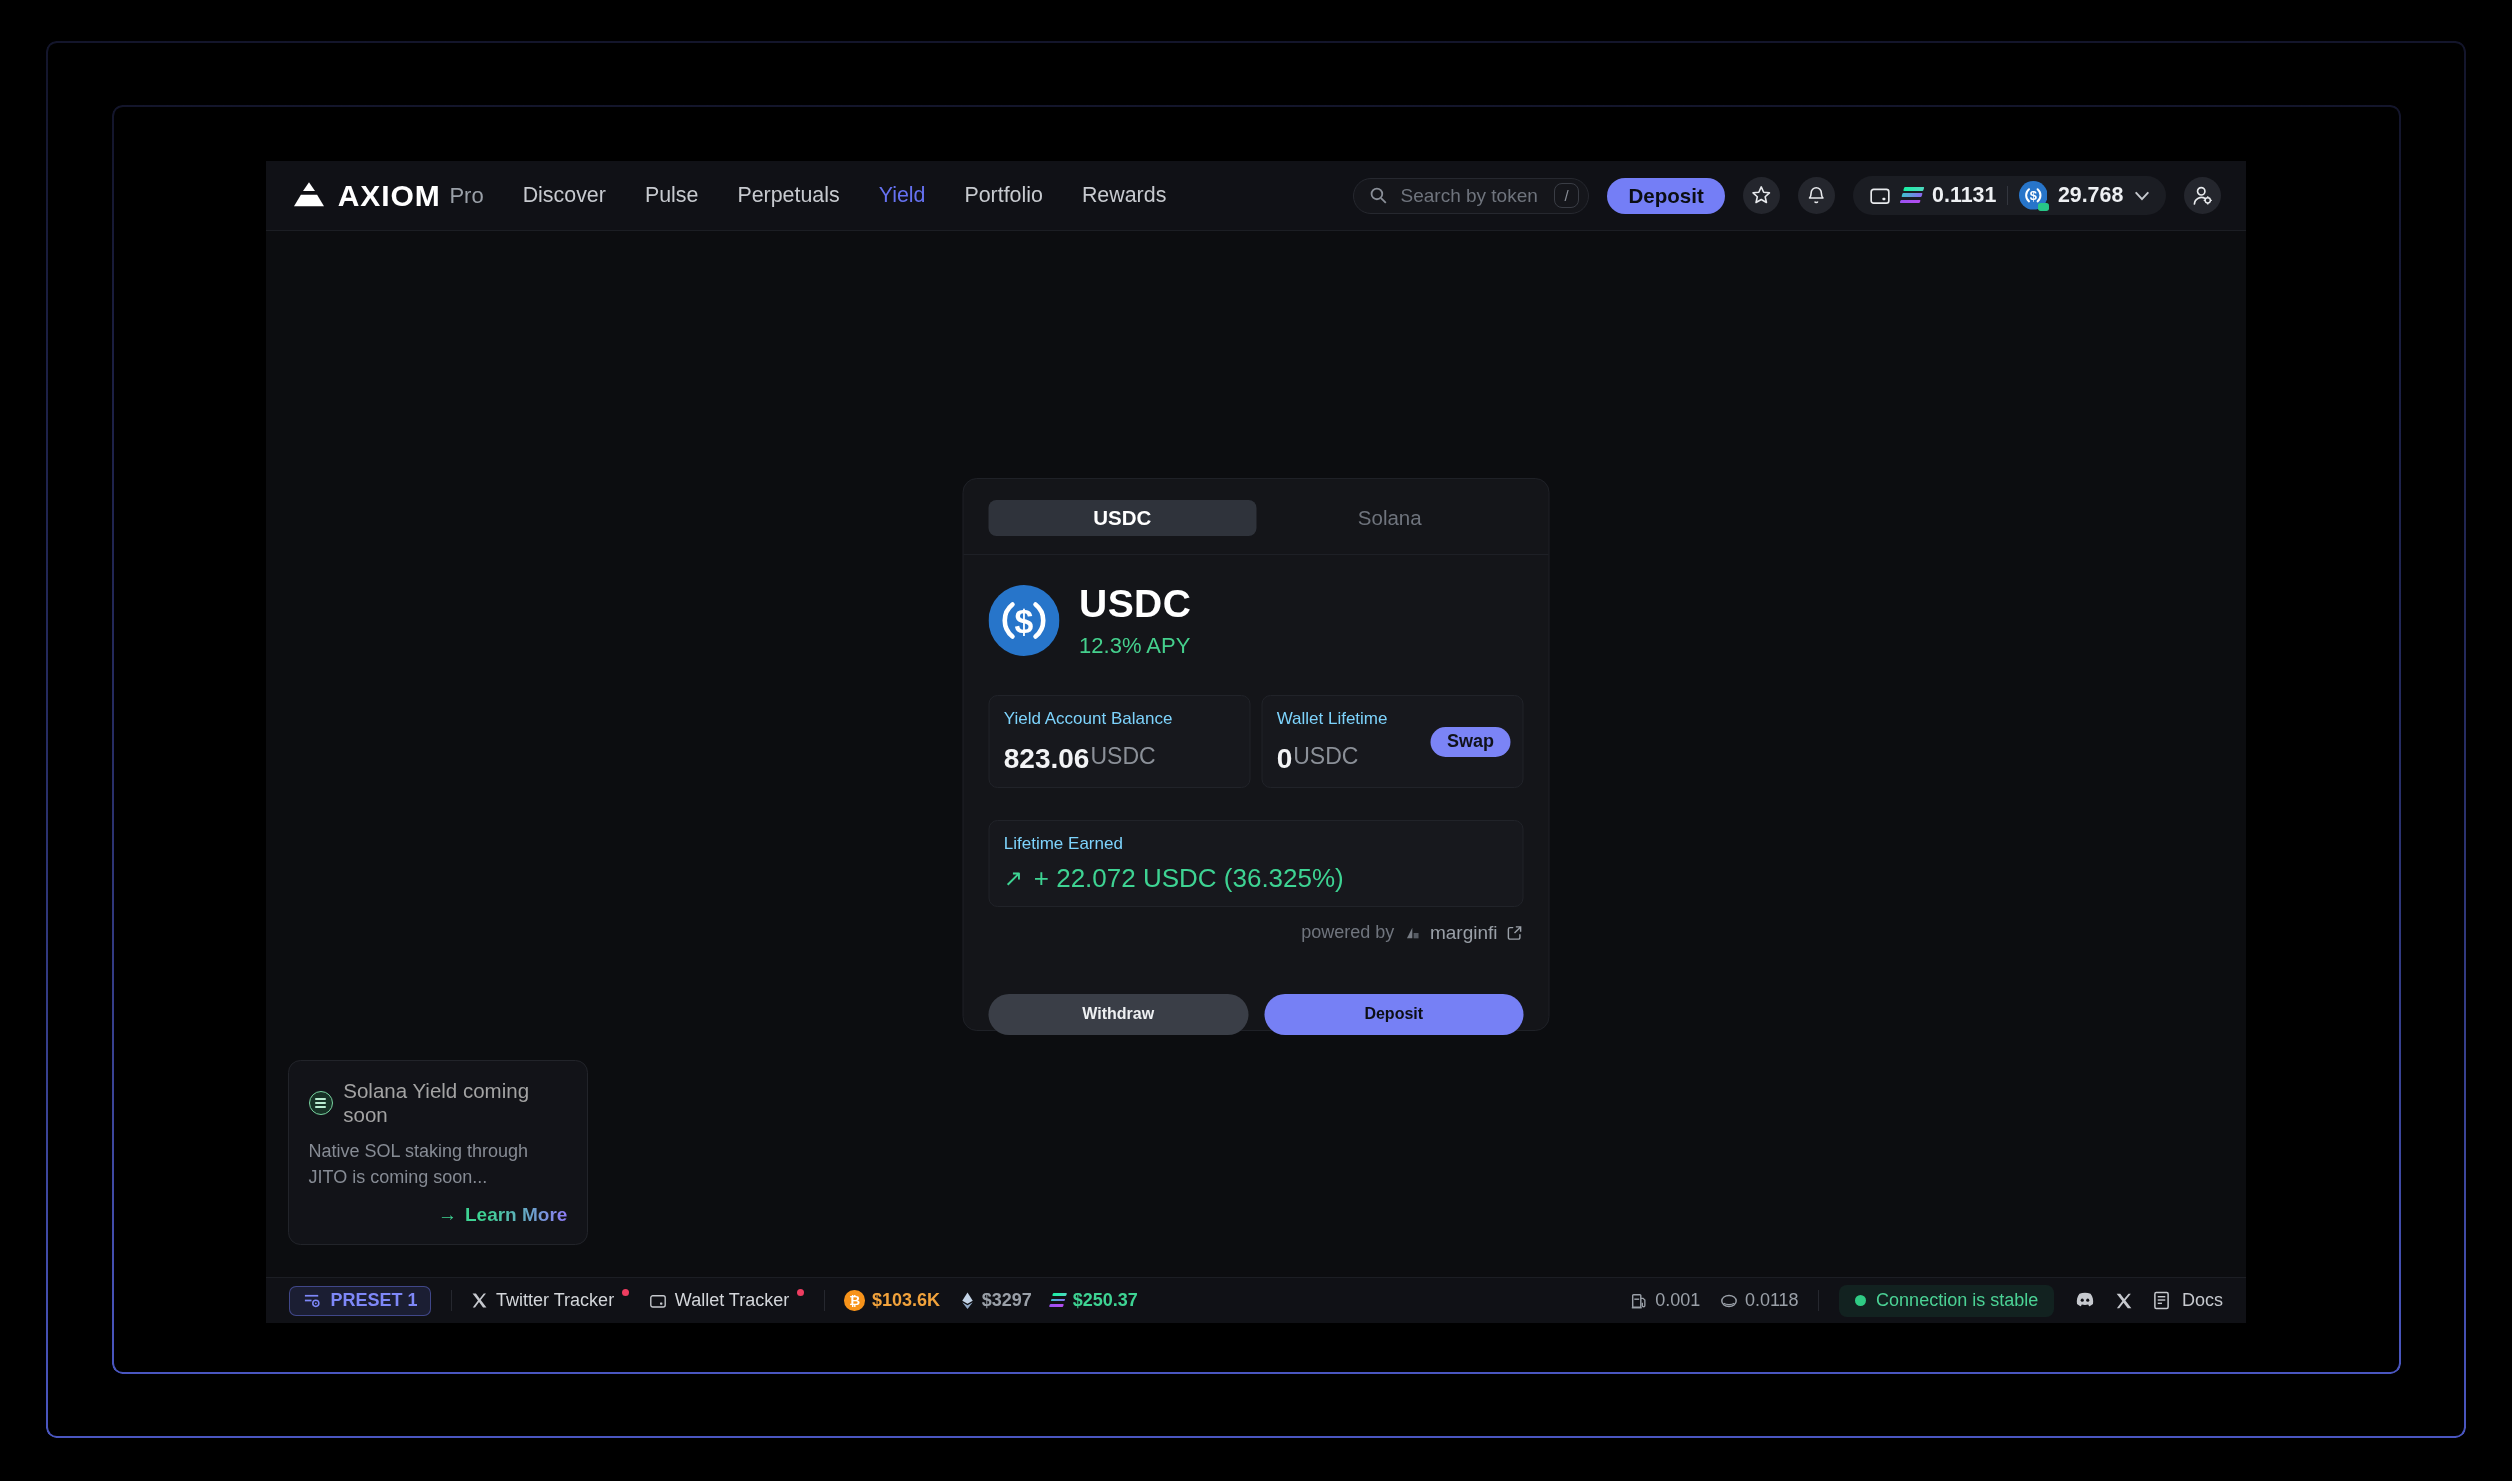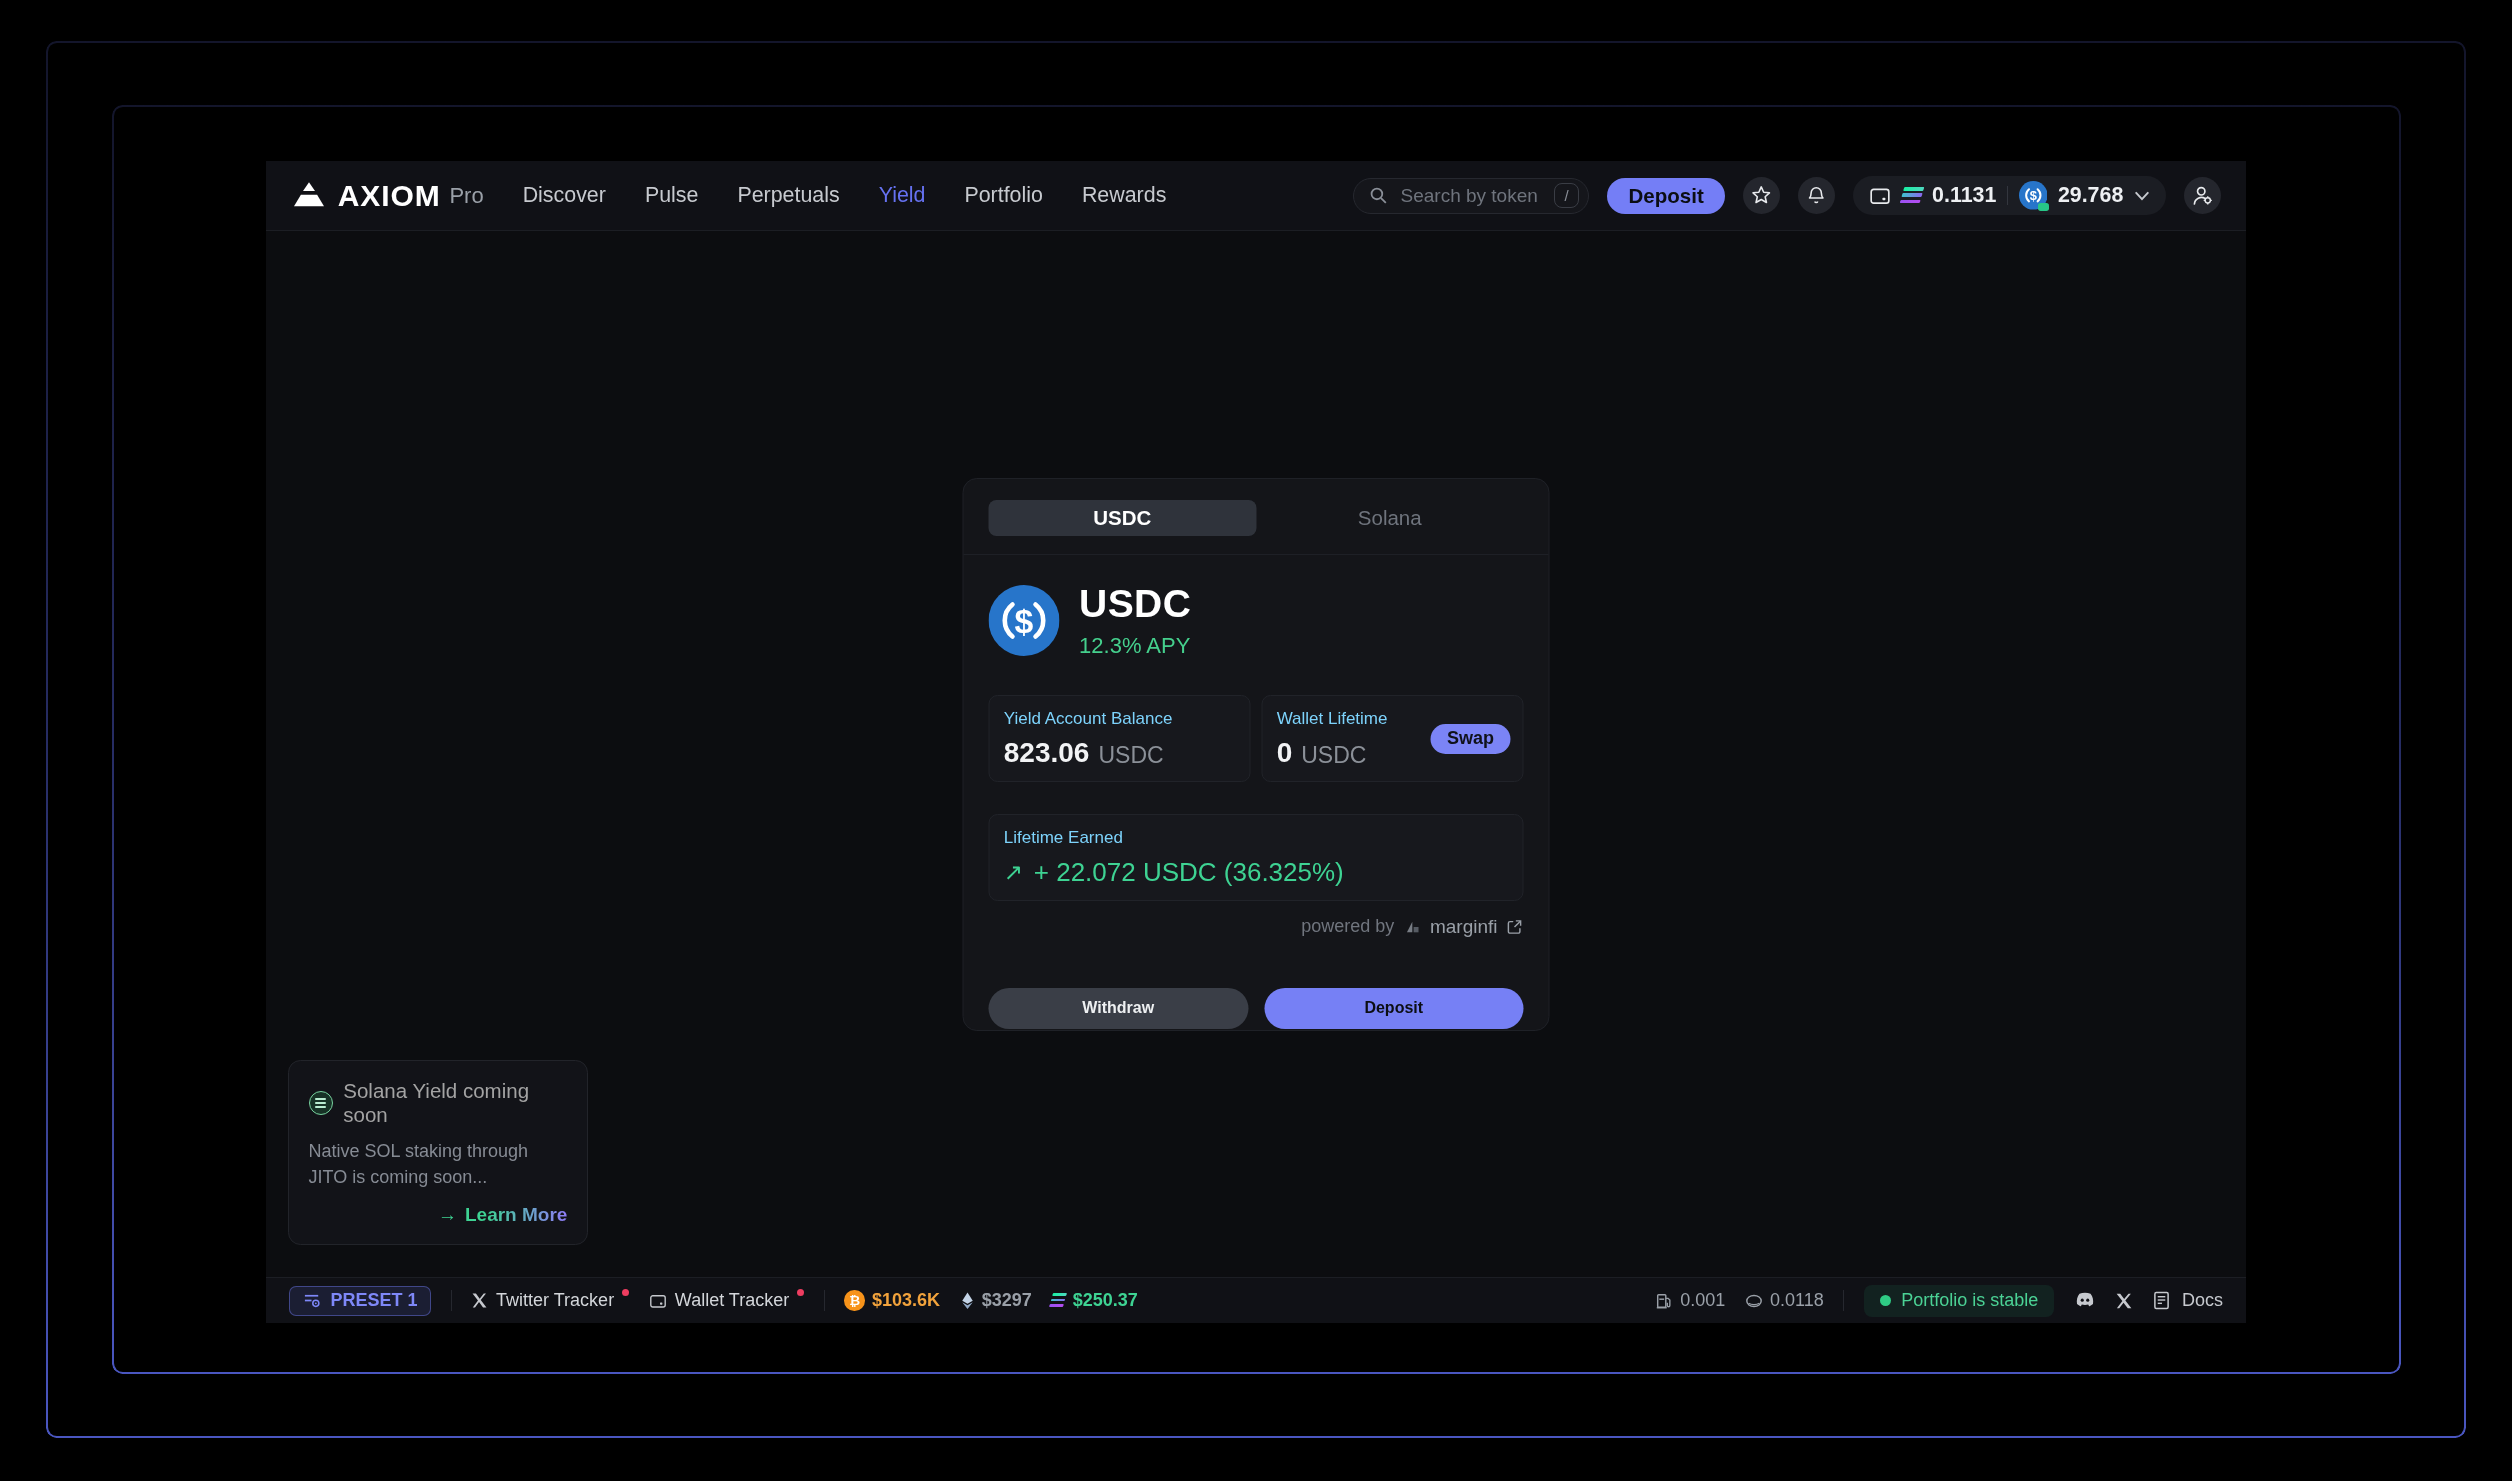--- a/index.html
+++ b/index.html
@@ -76,7 +76,7 @@
   .panel { flex:1; background:#17181d; border:0.9px solid #212329; border-radius:9px;
     padding:12.5px 14.3px; position:relative; }
   .panel-label { font-size:17px; color:#7dd3fc; }
-  .panel-val { margin-top:8px; display:flex; align-items:flex-end; gap:9px; }
+  .panel-val { margin-top:14px; display:flex; align-items:flex-start; gap:1px; }
   .val-num { font-size:28px; font-weight:600; color:#f2f3f5; }
   .val-unit { font-size:23px; color:#8b9098; }
   .btn-swap { position:absolute; right:12.5px; top:50%; transform:translateY(-50%);

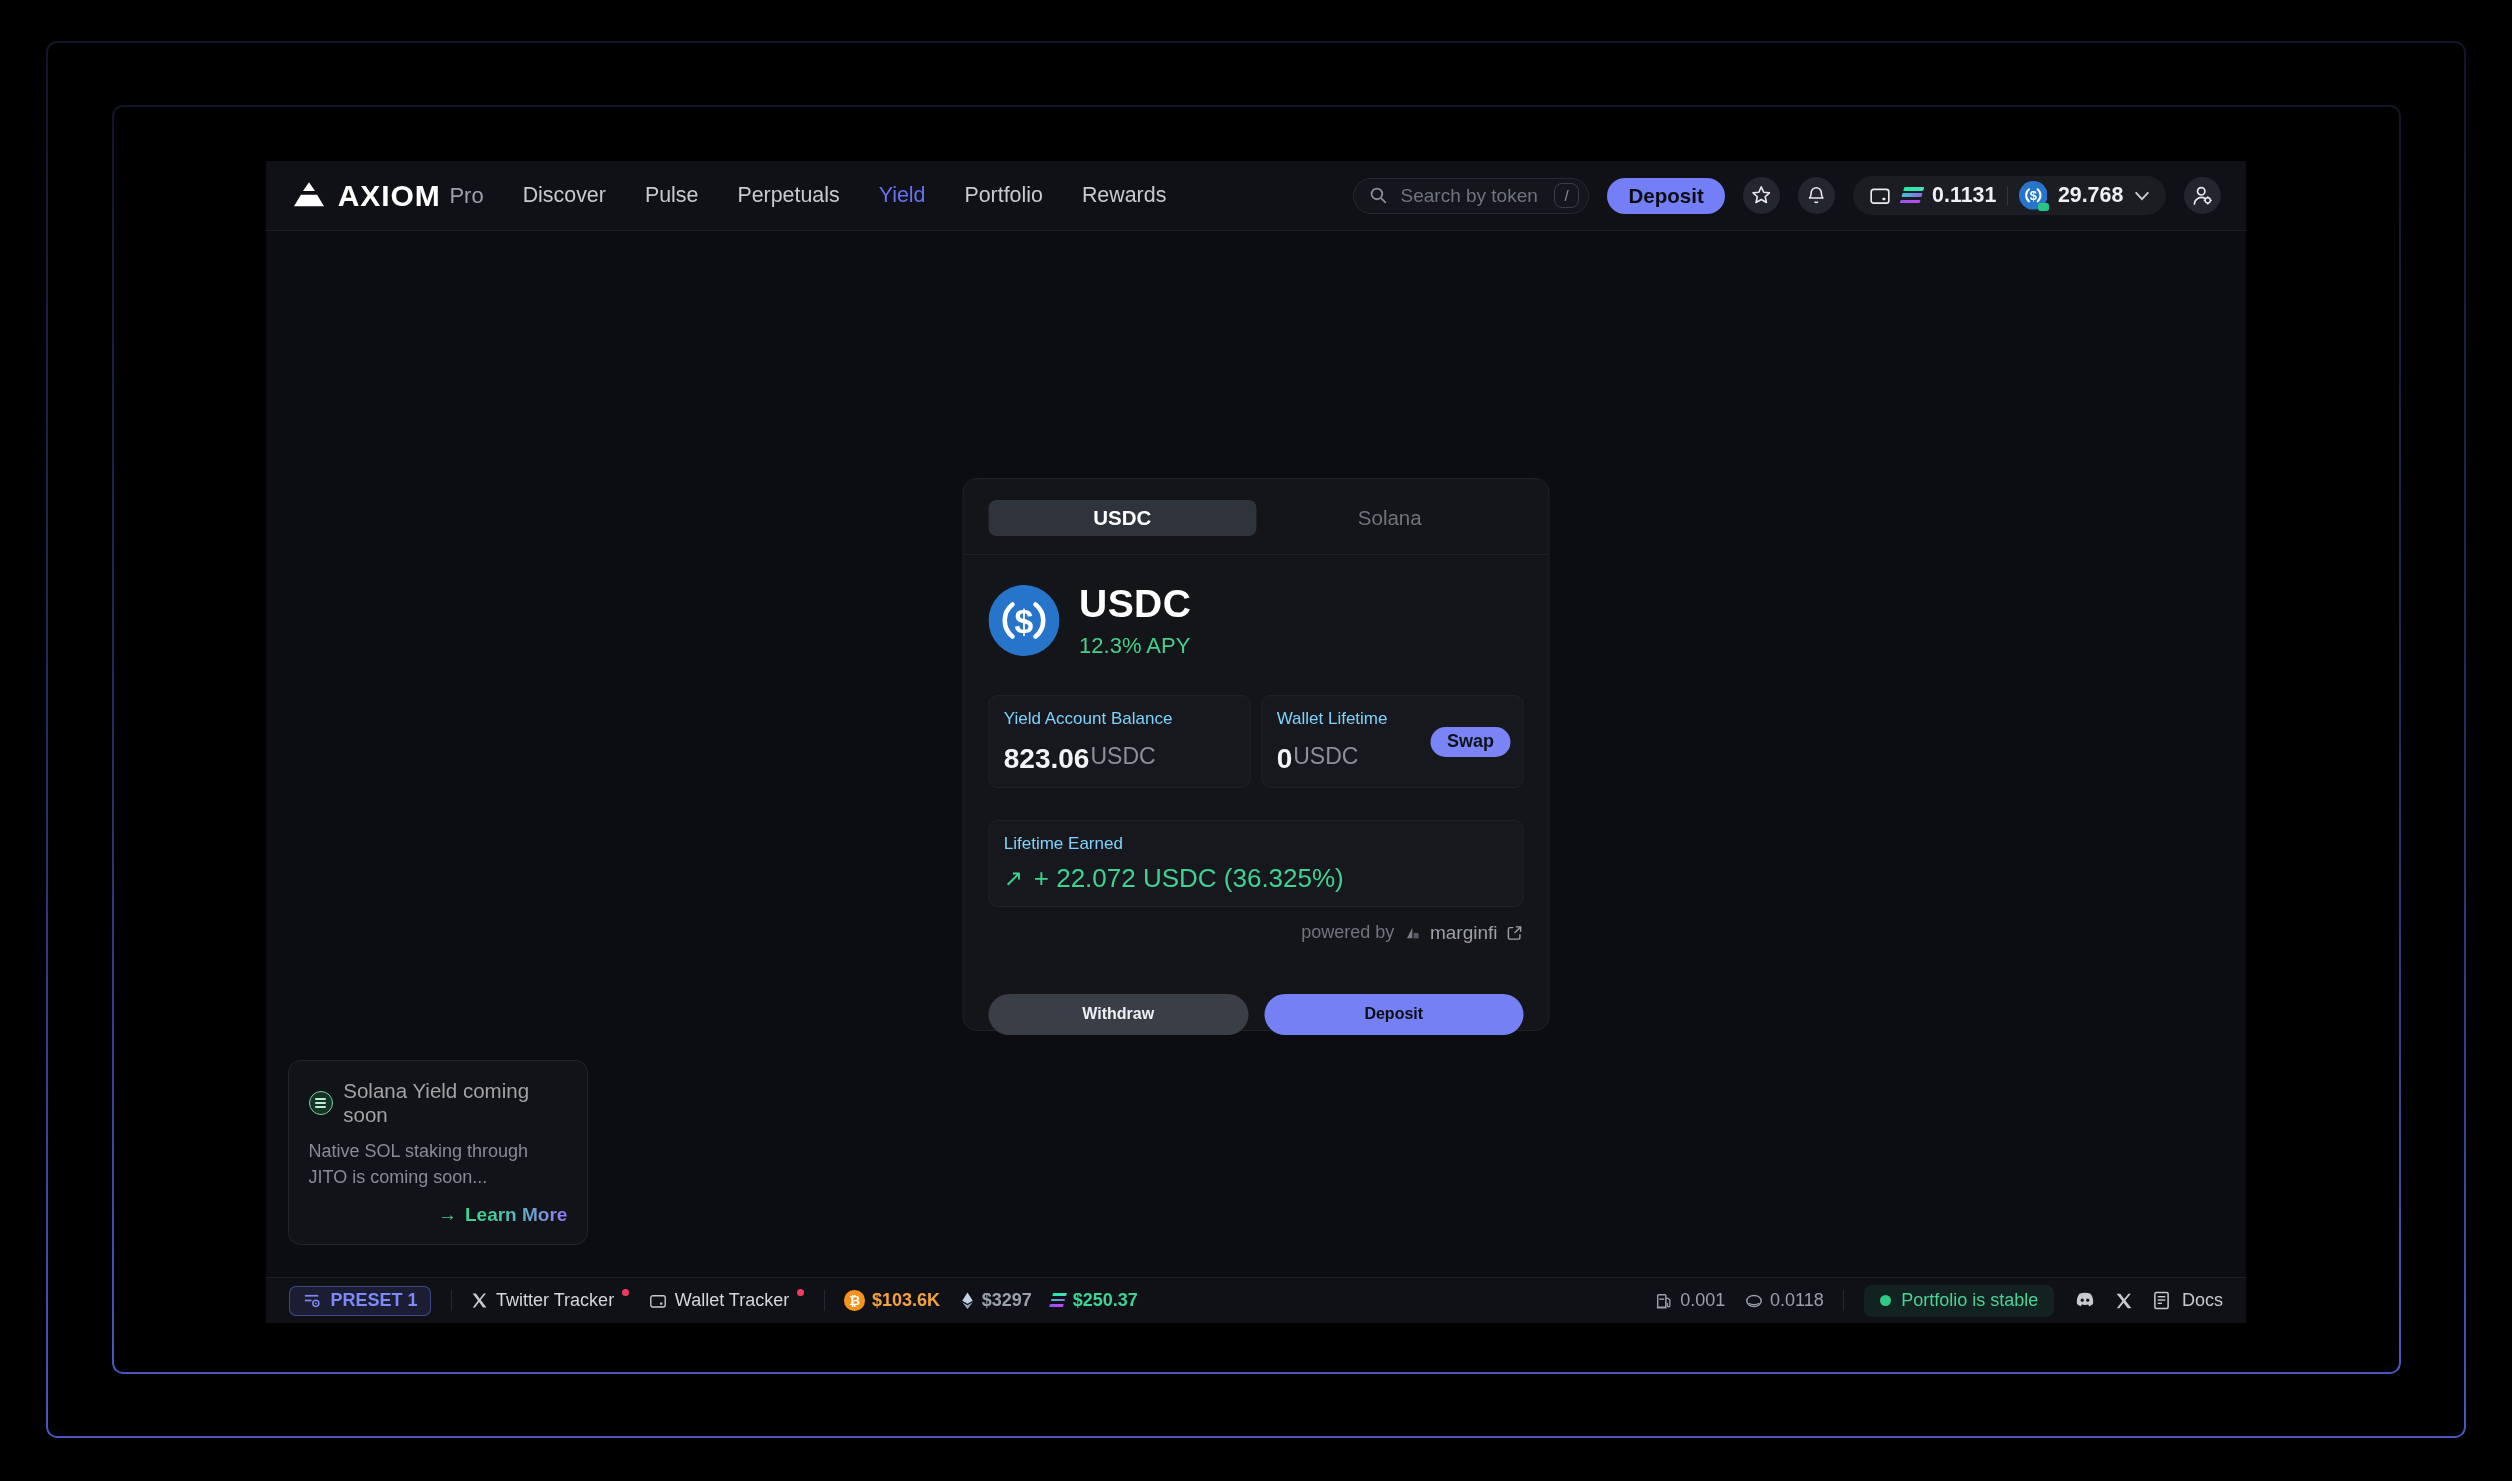--- a/index.html
+++ b/index.html
@@ -393,7 +393,7 @@
 
       <div class="conn-pill">
         <span class="conn-dot"></span>
-        <span class="conn-text">Portfolio is stable</span>
+        <span class="conn-text">Connection is stable</span>
       </div>
 
       <div class="sb-icon-btn">

